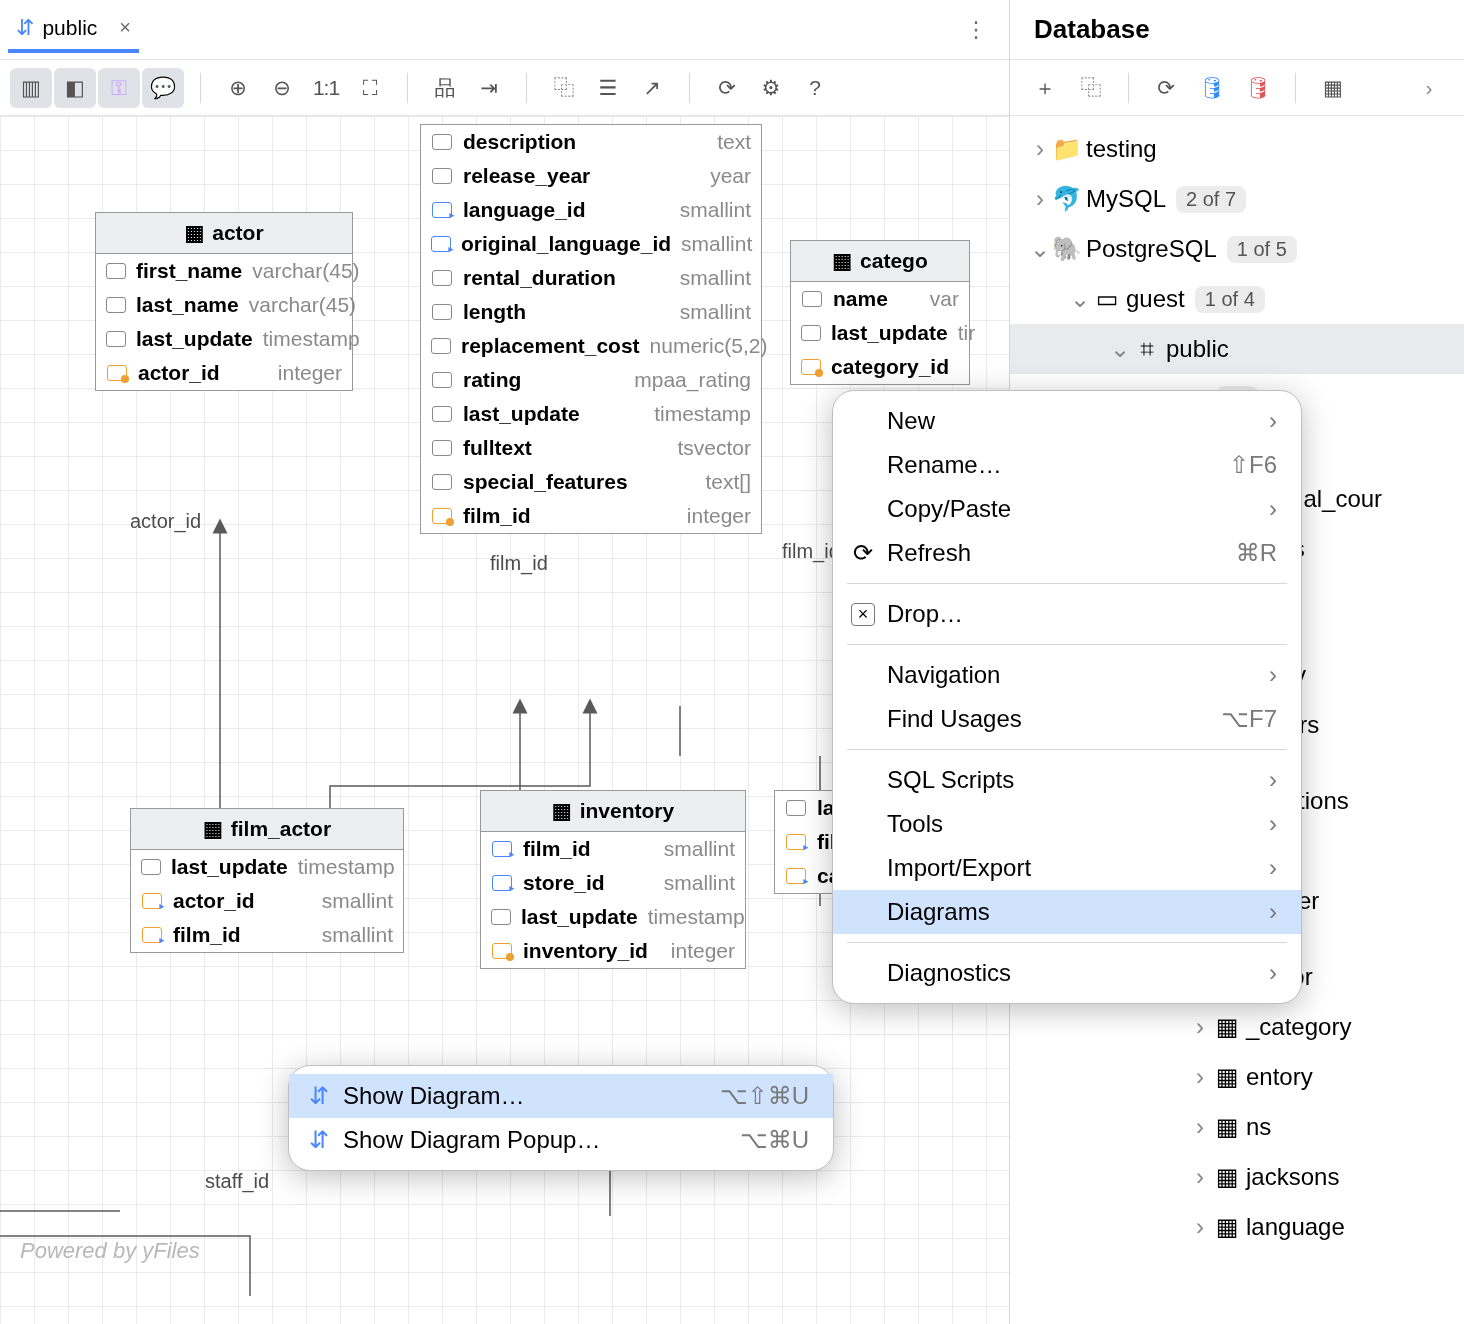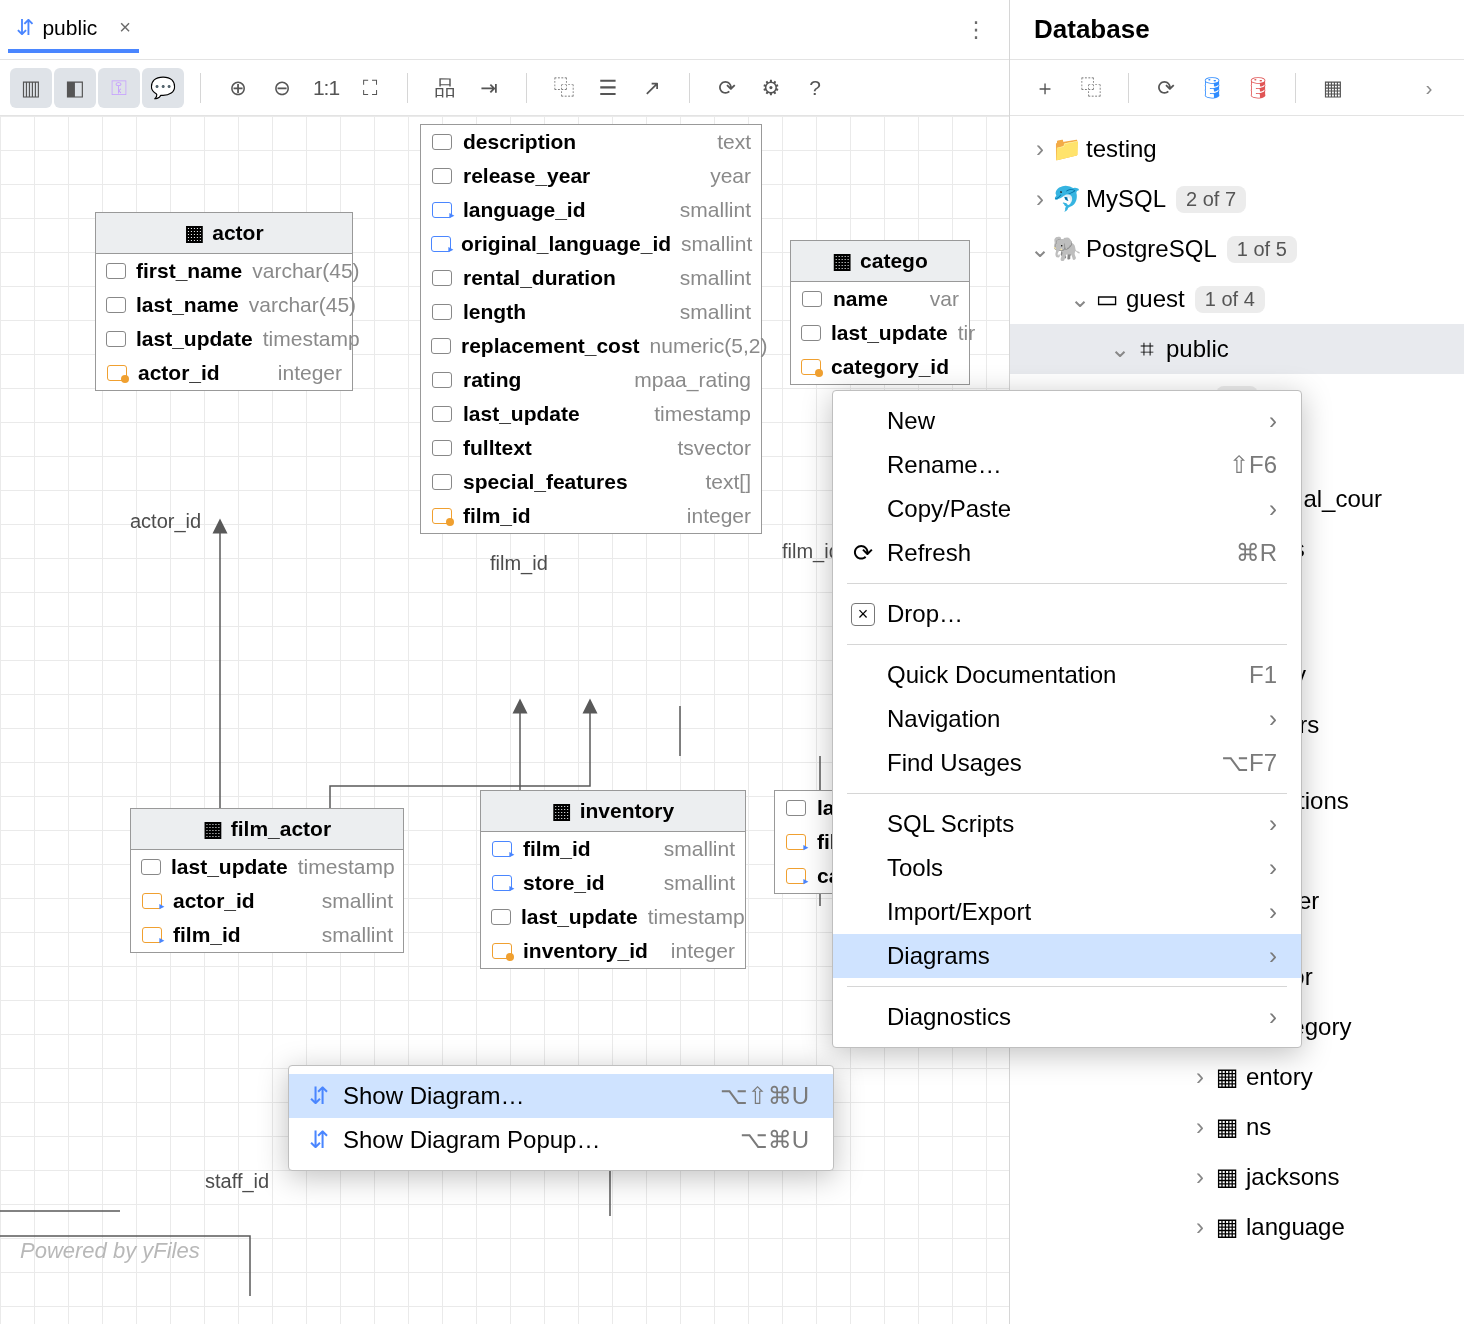--- a/index.html
+++ b/index.html
@@ -32,7 +32,7 @@
   svg.overlay{ position:absolute; top:0; left:0; pointer-events:none;}
 
   
-  .menu { position:absolute; background:#fff; border:1px solid #bfbfbf; border-radius:4px; box-shadow:0 6px 30px rgba(0,0,0,0.25); padding:8px 0; z-index:50;}
+  .menu { position:absolute; background:#fff; border:1px solid #bfbfbf; border-radius:22px; box-shadow:0 6px 30px rgba(0,0,0,0.25); padding:8px 0; z-index:50;}
   .menu-item { display:flex; align-items:center; padding:8px 24px 8px 54px; position:relative; font-size:24px;}
   .menu-item .pre-ico { position:absolute; left:18px; width:24px; display:flex; justify-content:center;}
   .menu-item .sc { margin-left:auto; color:#7a7a7a; padding-left:30px;}

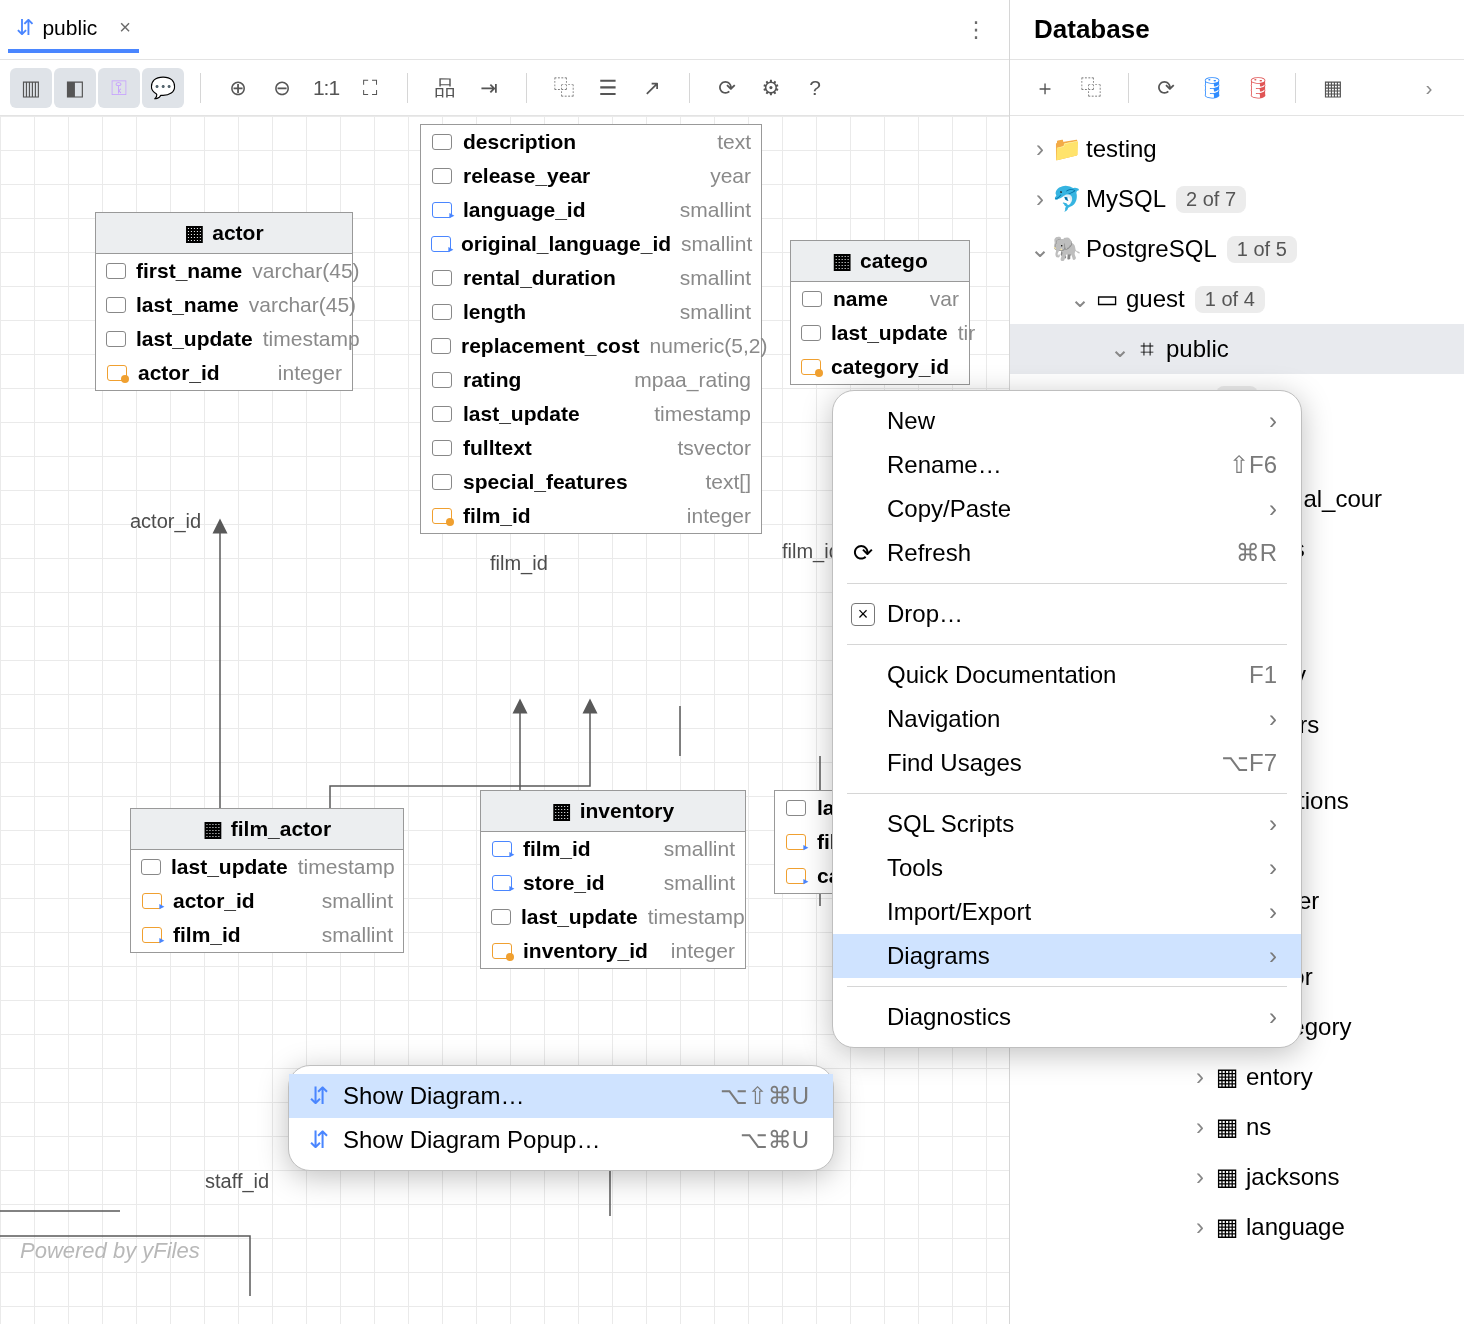--- a/index.html
+++ b/index.html
@@ -544,10 +544,6 @@
       </div>
       <div class="menu-sep"></div>
       <div class="menu-item">
-        <span>Quick Documentation</span>
-        <span class="sc">F1</span>
-      </div>
-      <div class="menu-item">
         <span>Navigation</span>
         <span class="sc">›</span>
       </div>

